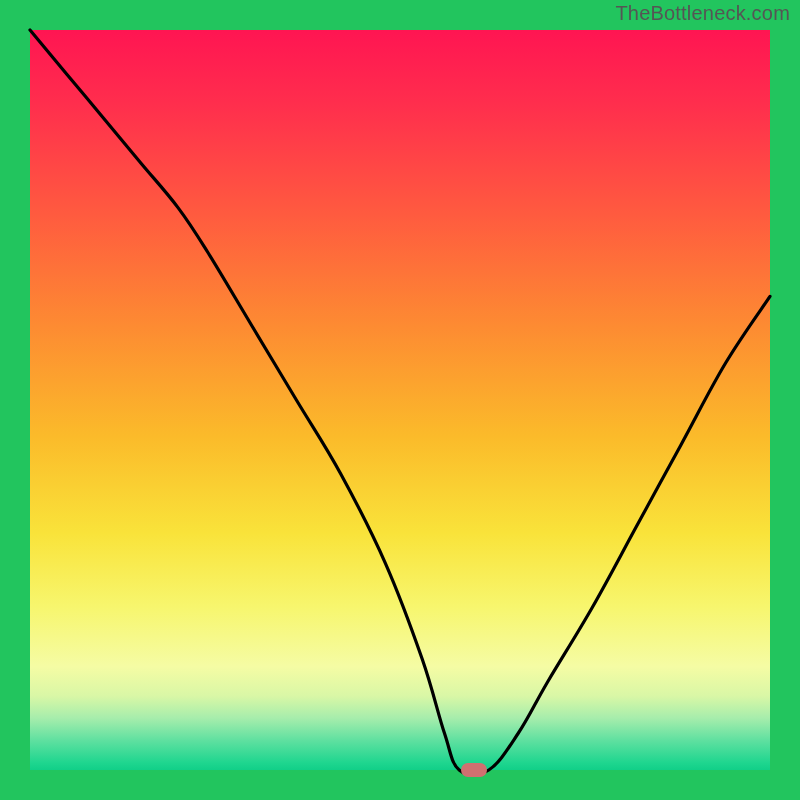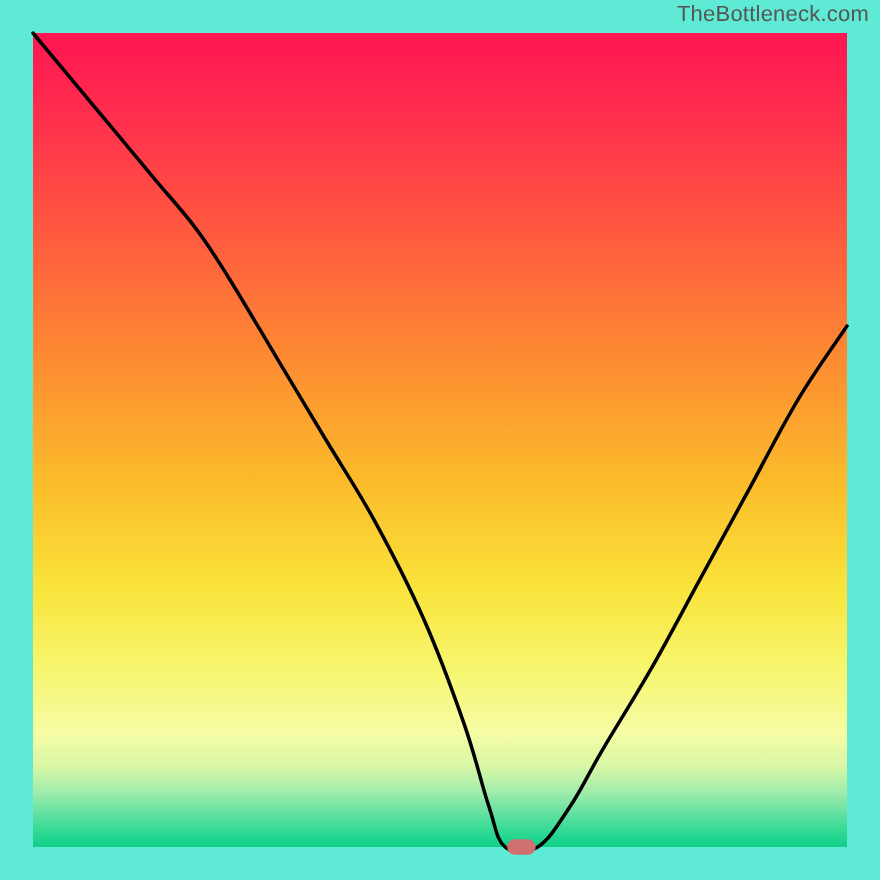--- a/index.html
+++ b/index.html
@@ -15,7 +15,7 @@
     position: relative;
     width: 800px;
     height: 800px;
-    background: #5eead4;
+    background: #22c55e;
   }
   .attribution {
     position: absolute;

